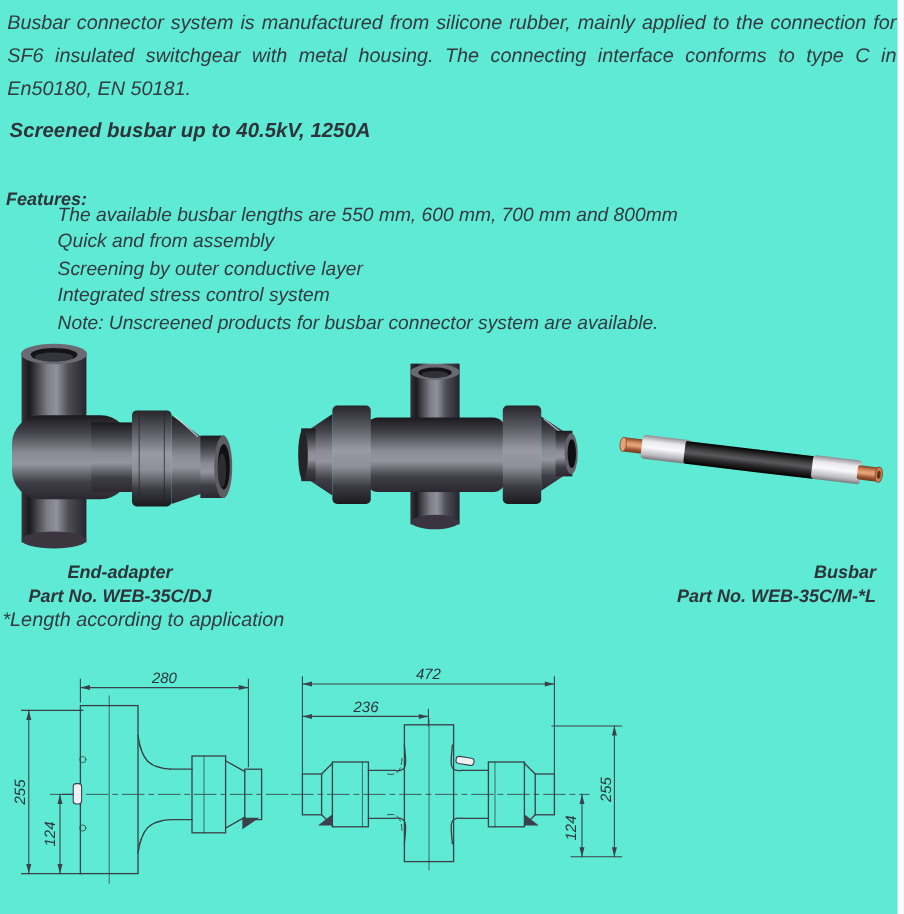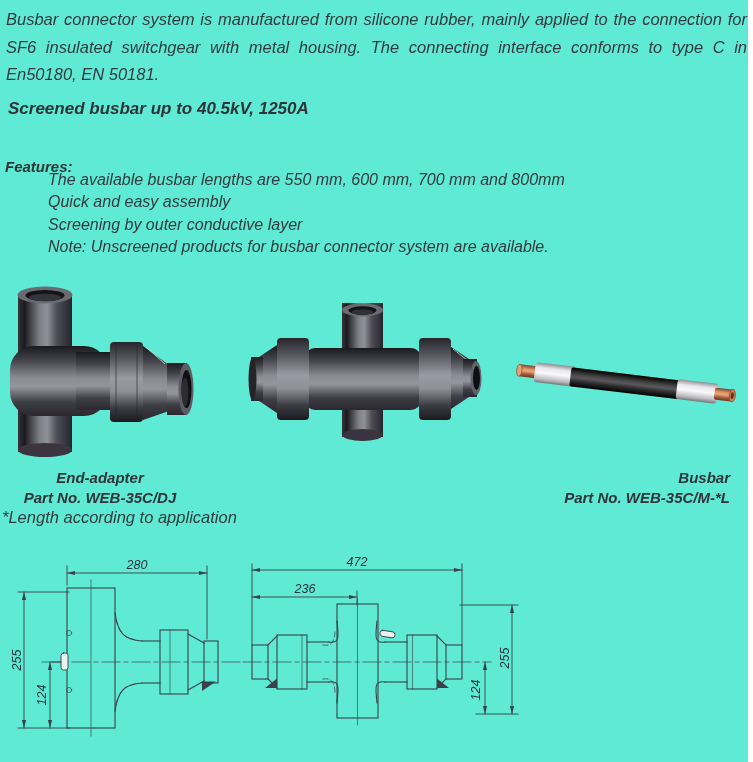--- a/index.html
+++ b/index.html
@@ -58,7 +58,7 @@
 
   <div class="features">
     <div class="feature">The available busbar lengths are 550 mm, 600 mm, 700 mm and 800mm</div>
-    <div class="feature">Quick and easy assembly</div>
+    <div class="feature">Quick and from assembly</div>
     <div class="feature">Screening by outer conductive layer</div>
     <div class="feature">Note: Unscreened products for busbar connector system are available.</div>
   </div>

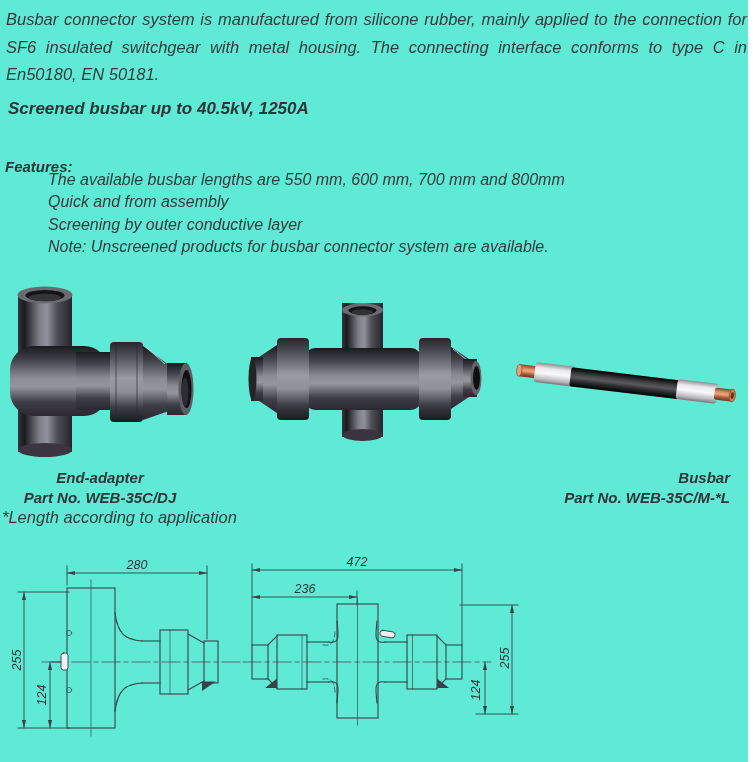--- a/index.html
+++ b/index.html
@@ -60,6 +60,7 @@
     <div class="feature">The available busbar lengths are 550 mm, 600 mm, 700 mm and 800mm</div>
     <div class="feature">Quick and from assembly</div>
     <div class="feature">Screening by outer conductive layer</div>
+    <div class="feature">Integrated stress control system</div>
     <div class="feature">Note: Unscreened products for busbar connector system are available.</div>
   </div>
 

